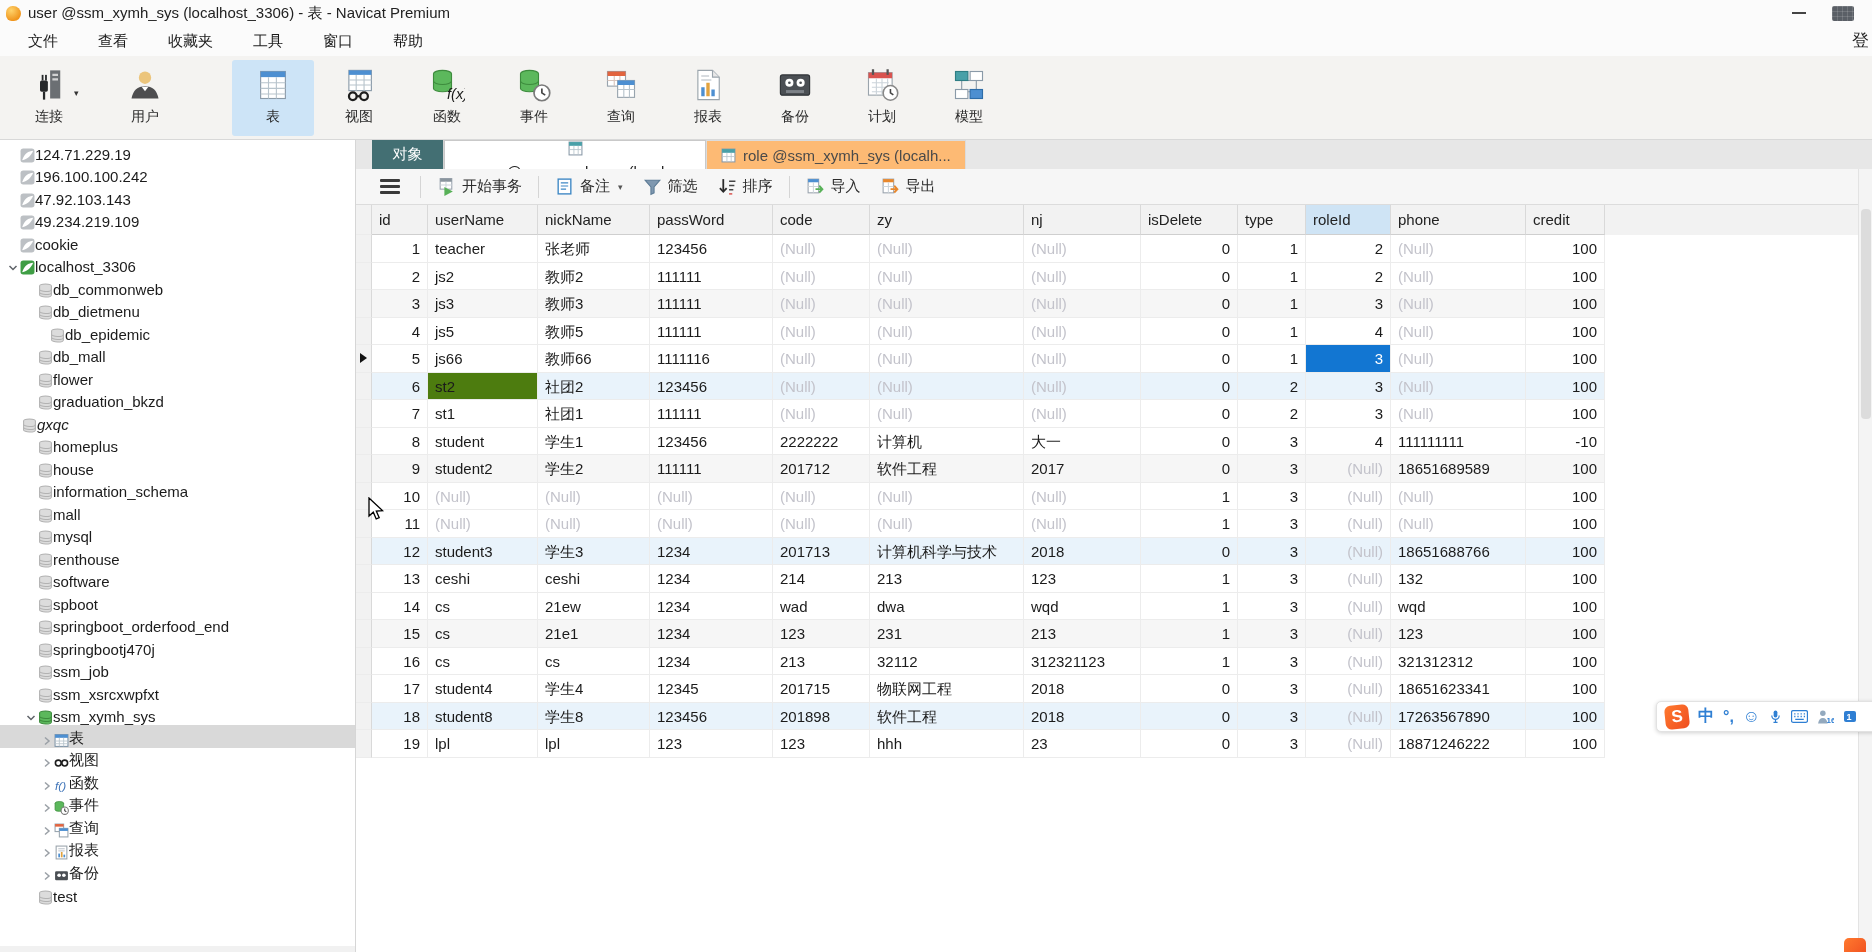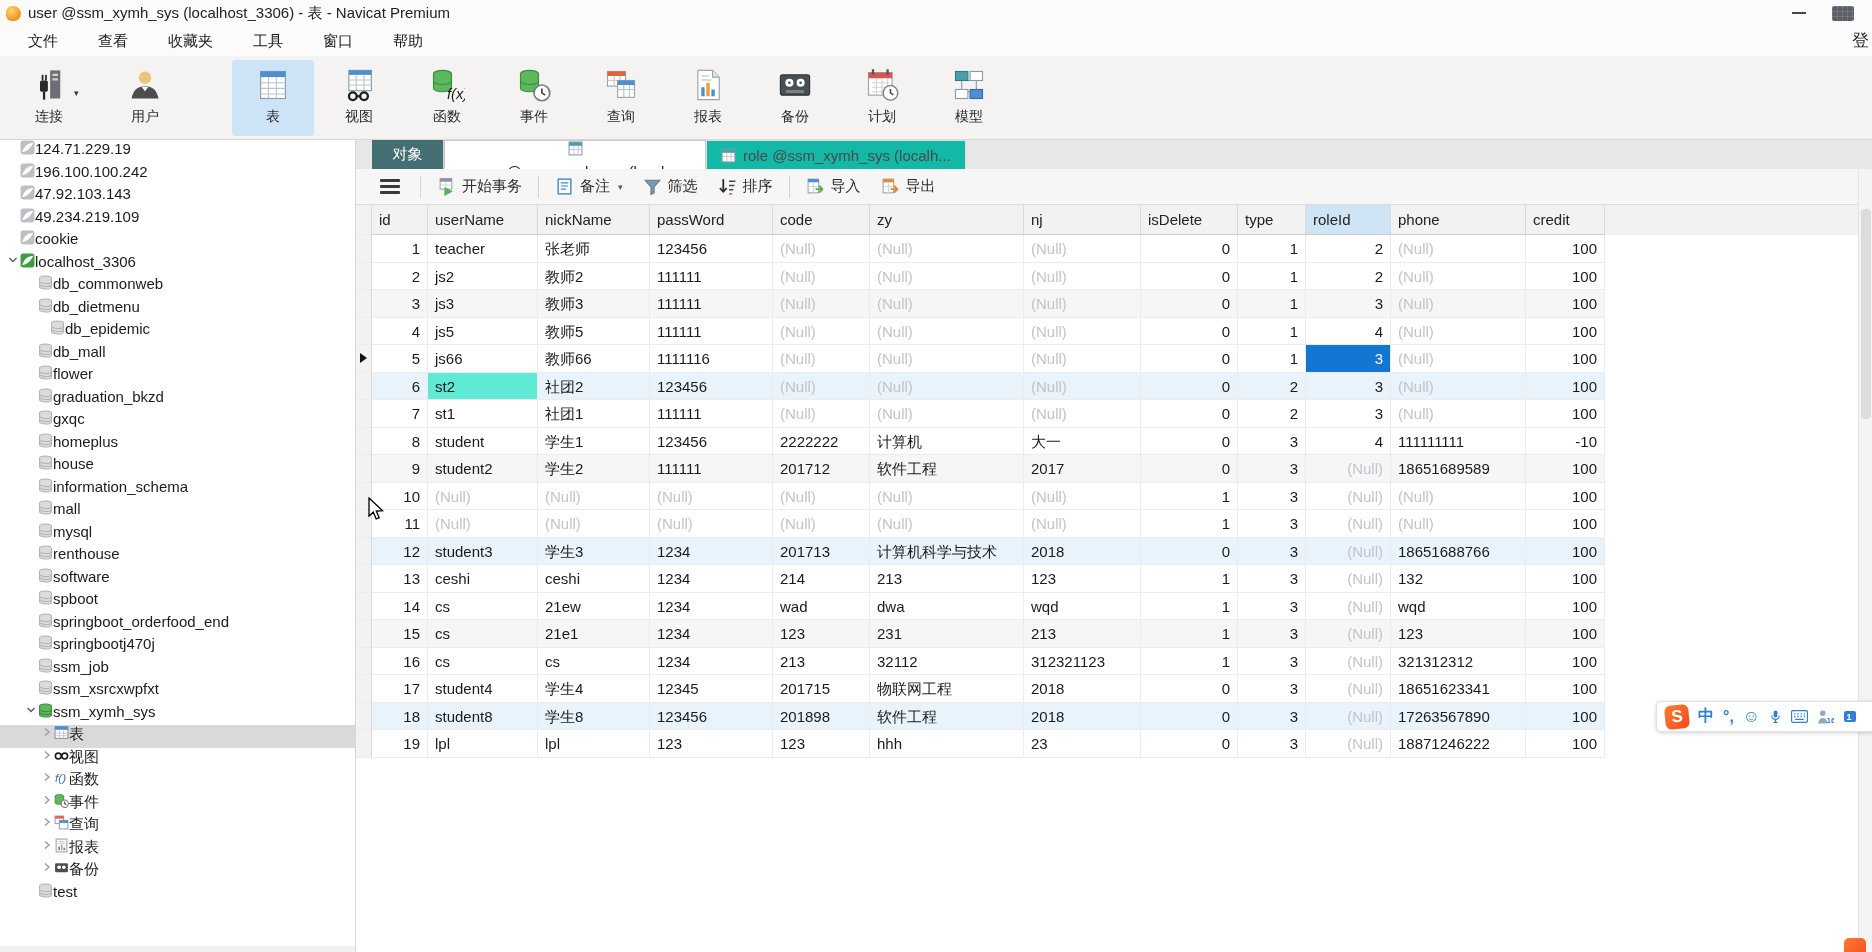--- a/index.html
+++ b/index.html
@@ -38,7 +38,7 @@
   .sidebar { position:absolute; left:0; top:140px; width:356px; height:812px;
     background:#fff; border-right:1px solid #d6d6d6; overflow:hidden; }
   .tree { position:absolute; left:0; top:0; width:100%; }
-  .tree-row { height:22.5px; display:flex; align-items:flex-start; font-size:15px; white-space:nowrap; }
+  .tree-row { height:22.5px; display:flex; align-items:flex-end; font-size:15px; white-space:nowrap; }
   .tree-row.selected { background:#d9d9d9; }
   .chev { width:14px; height:14px; flex:0 0 14px; display:flex; align-items:center; justify-content:center; }
   .sb-hscroll { position:absolute; left:0; bottom:0; width:355px; height:6px; background:#f1f1f1; }

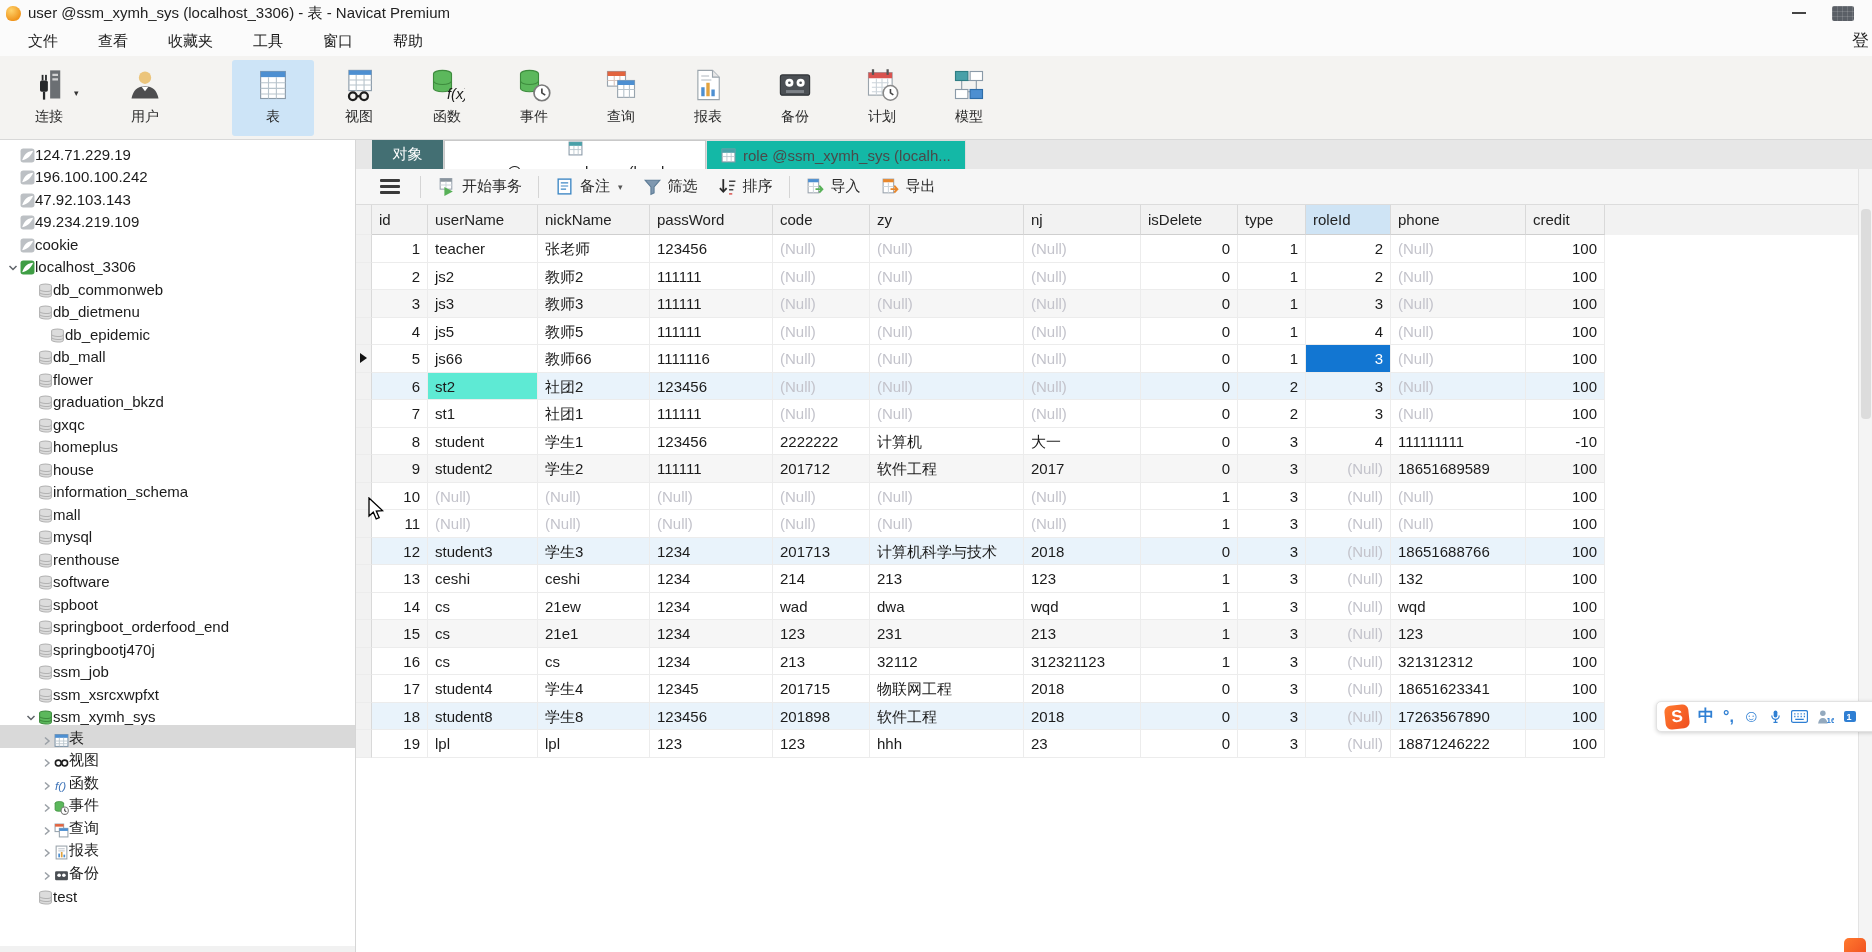--- a/index.html
+++ b/index.html
@@ -49,7 +49,7 @@
   .tab { display:flex; align-items:center; gap:7px; font-size:15px; padding:0 14px; border-right:1px solid #d2d2d2; }
   .tab.objects { background:#436f73; color:#fff; justify-content:center; min-width:72px; }
   .tab.active { background:#fff; color:#222; border:1px solid #c9c9c9; border-bottom:none; min-width:262px;flex-direction:column; }
-  .tab.plain { background:#14b8a6; color:#4a4a4a; border:1px solid #dcdcdc; border-bottom:none; min-width:238px;align-items:center; }
+  .tab.plain { background:#fdba74; color:#4a4a4a; border:1px solid #dcdcdc; border-bottom:none; min-width:238px;align-items:center; }
 
   
   .gridbar { position:absolute; left:0; top:29px; width:100%; height:36px; background:#f6f6f6;

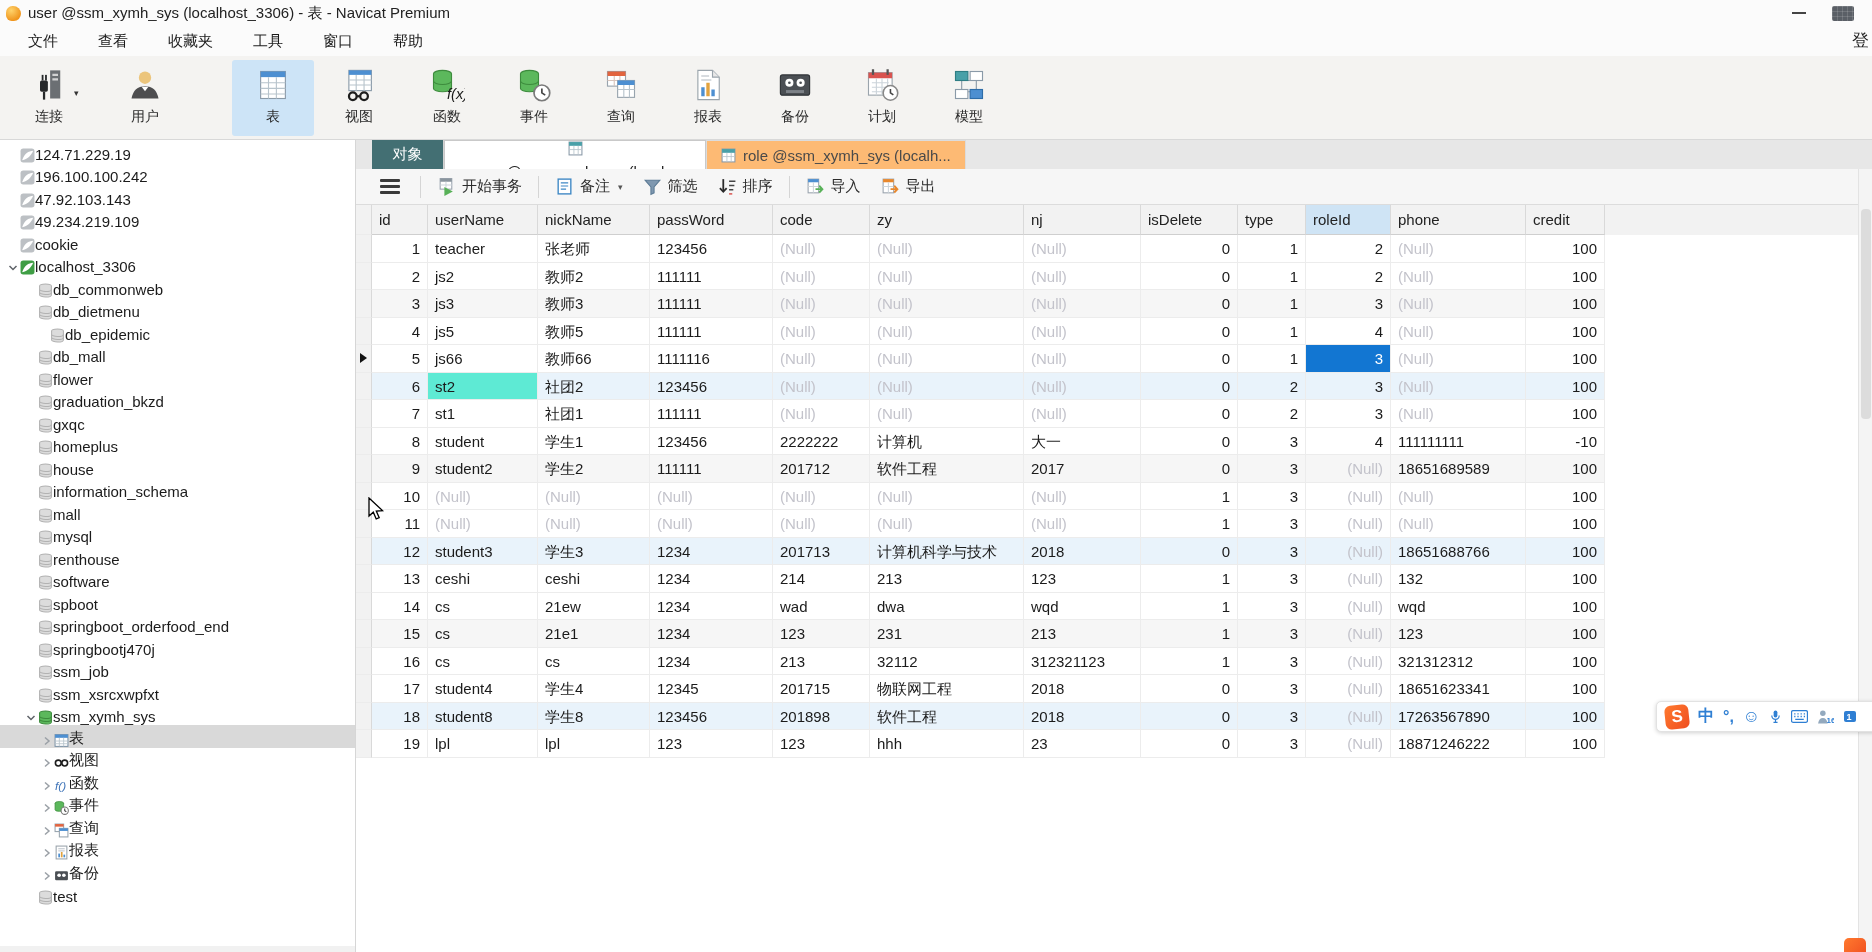--- a/index.html
+++ b/index.html
@@ -928,7 +928,7 @@
       <div class="g-row">
         <div class="g-ind"></div>
         <div class="g-cell num" style="width: 56px; background: rgb(233, 243, 251);">6</div>
-        <div class="g-cell" style="width: 110px; background: #5eead4;">st2</div>
+        <div class="g-cell" style="width: 110px; background: #4d7c0f;">st2</div>
         <div class="g-cell" style="width: 112px; background: rgb(233, 243, 251);">社团2</div>
         <div class="g-cell" style="width: 123px; background: rgb(233, 243, 251);">123456</div>
         <div class="g-cell null" style="width: 97px; background: rgb(233, 243, 251);">(Null)</div>

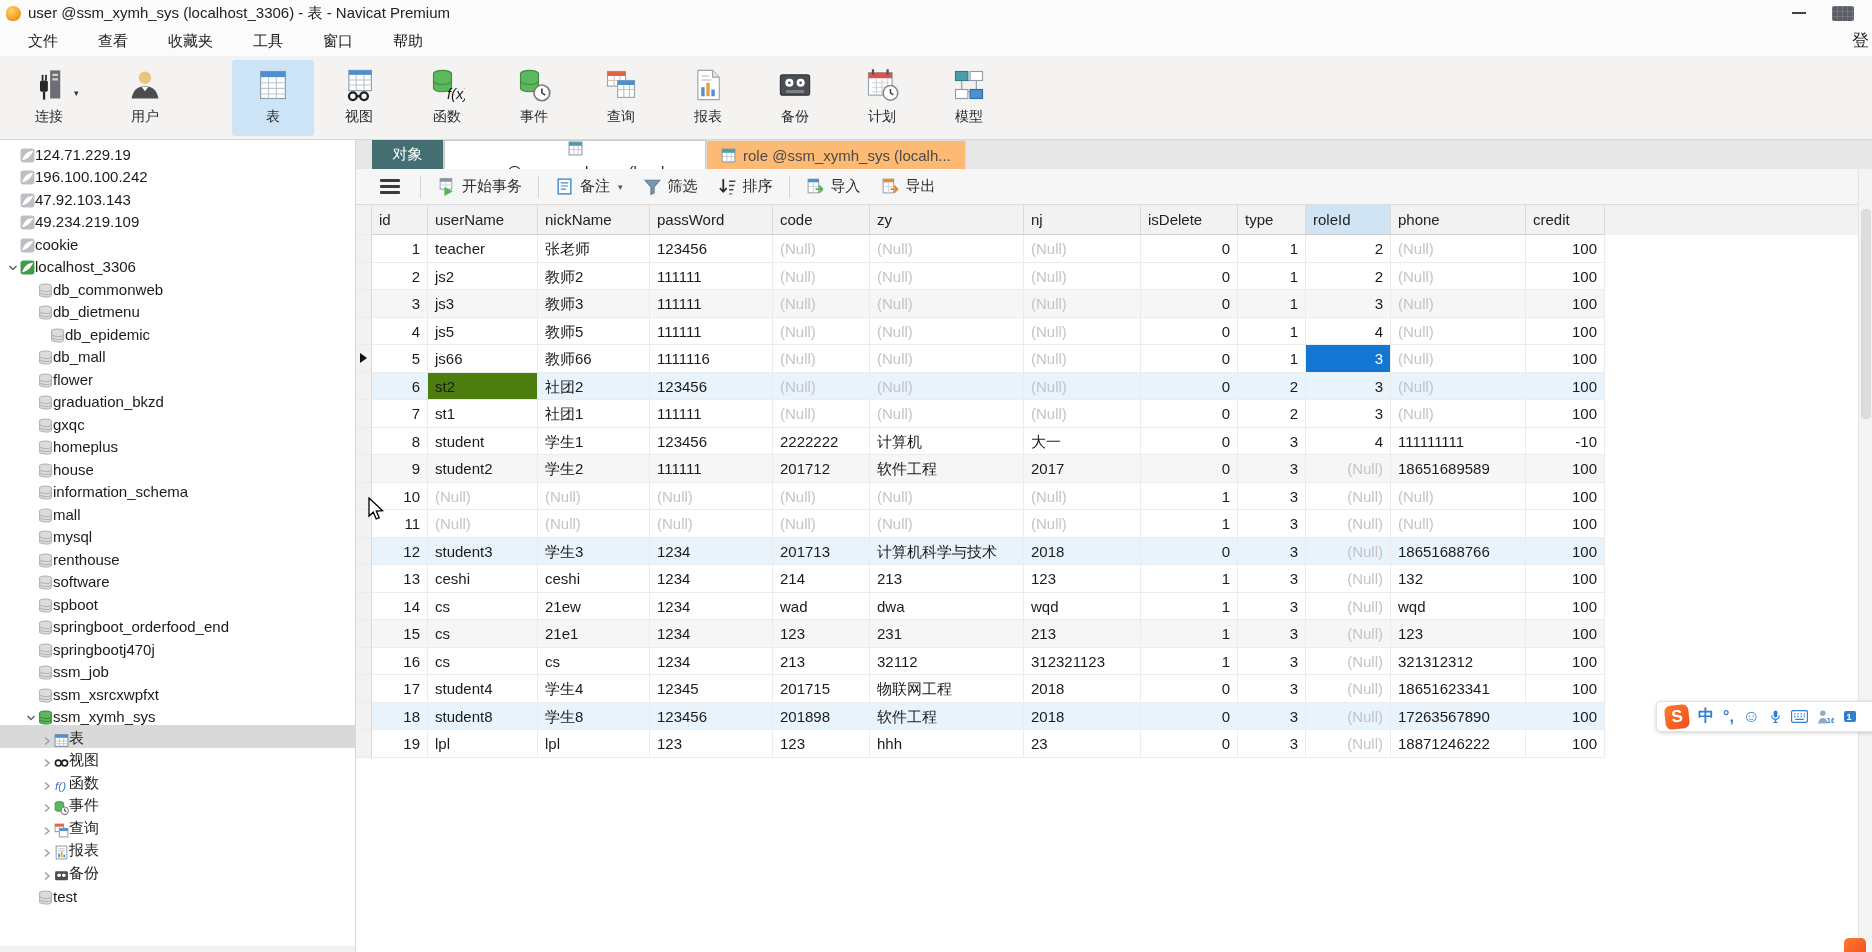--- a/index.html
+++ b/index.html
@@ -422,7 +422,7 @@
         </span>
         <span>graduation_bkzd</span>
       </div>
-      <div class="tree-row" style="padding-left: 24px;">
+      <div class="tree-row" style="padding-left: 8px; font-style: italic;">
         <span class="chev"></span>
         <span style="display: inline-flex; align-items: center;">
           <svg width="15" height="15" viewBox="0 0 14 14">

